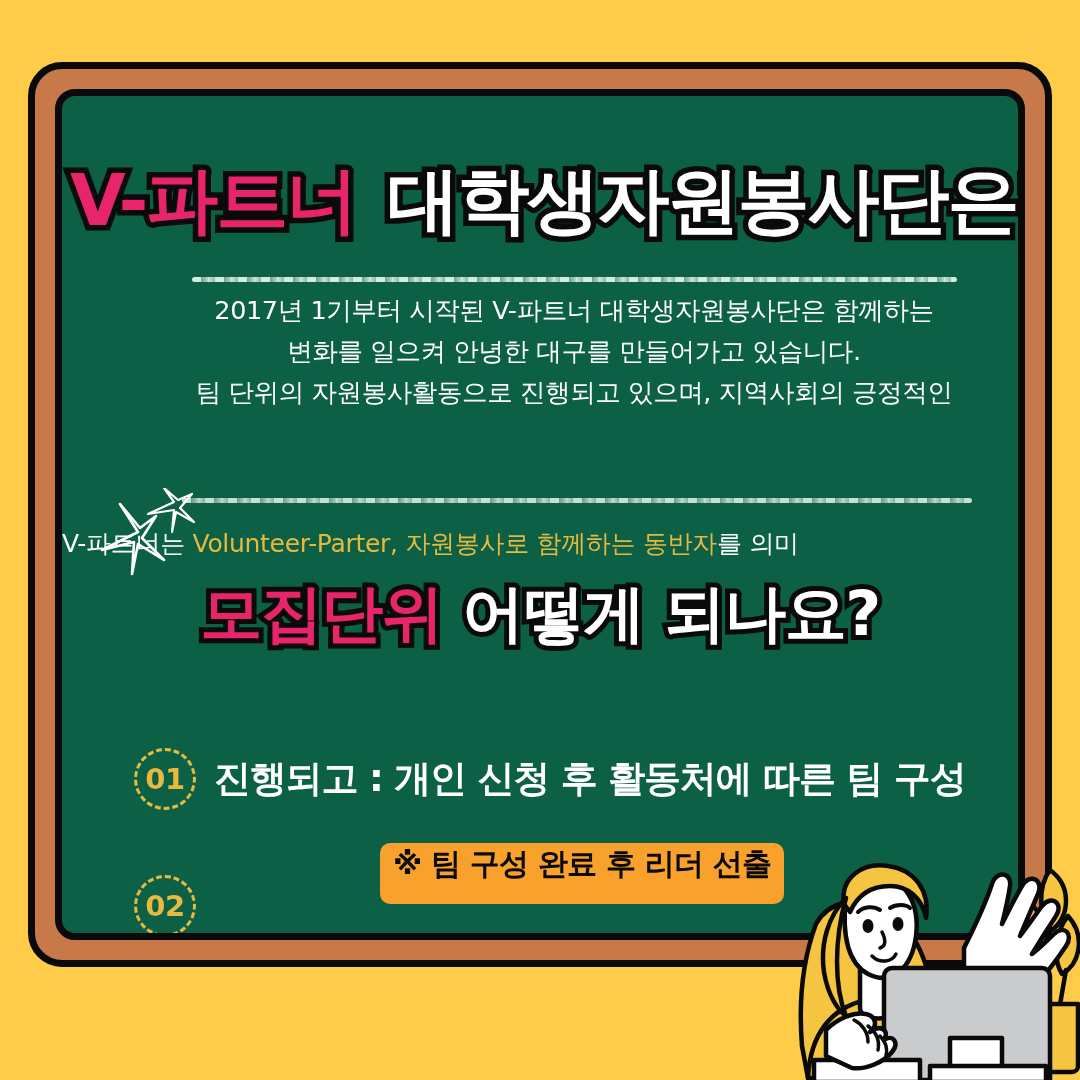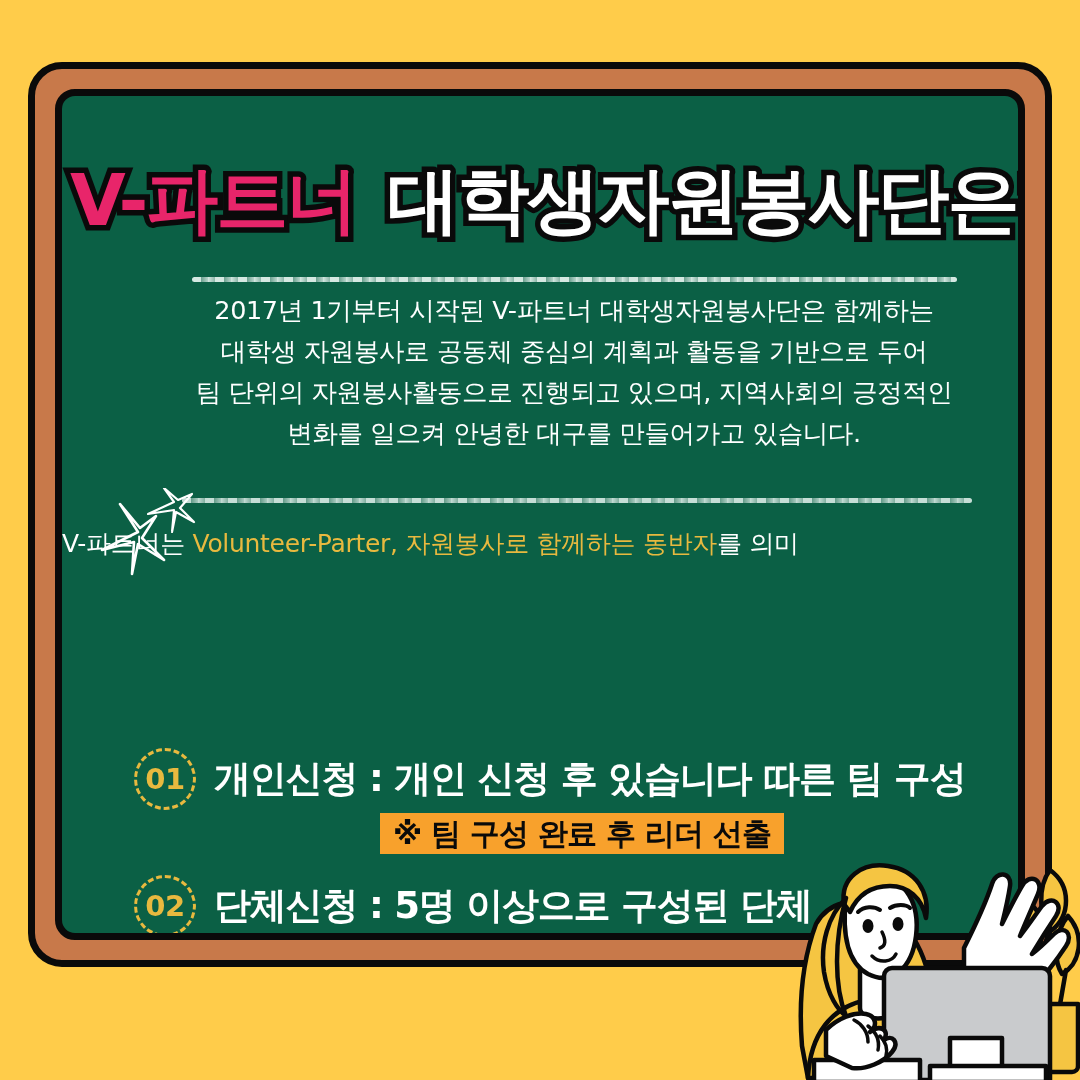--- a/index.html
+++ b/index.html
@@ -224,7 +224,6 @@
 
     <div class="paragraph">
       <div>2017년 1기부터 시작된 V-파트너 대학생자원봉사단은 함께하는</div>
-      <div>대학생 자원봉사로 공동체 중심의 계획과 활동을 기반으로 두어</div>
       <div>팀 단위의 자원봉사활동으로 진행되고 있으며, 지역사회의 긍정적인</div>
       <div>변화를 일으켜 안녕한 대구를 만들어가고 있습니다.</div>
     </div>

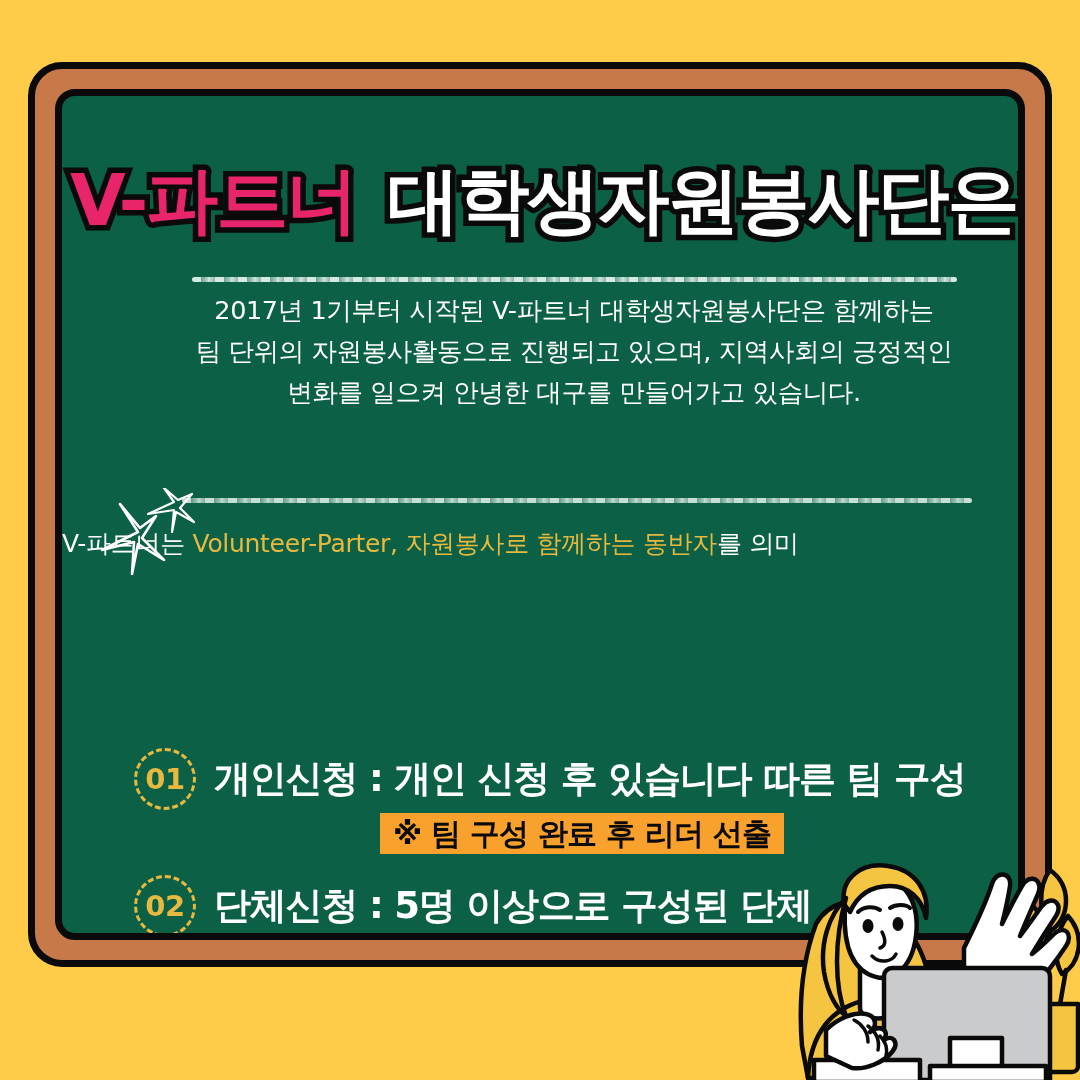--- a/index.html
+++ b/index.html
@@ -224,8 +224,8 @@
 
     <div class="paragraph">
       <div>2017년 1기부터 시작된 V-파트너 대학생자원봉사단은 함께하는</div>
+      <div>변화를 일으켜 안녕한 대구를 만들어가고 있습니다.</div>
       <div>팀 단위의 자원봉사활동으로 진행되고 있으며, 지역사회의 긍정적인</div>
-      <div>변화를 일으켜 안녕한 대구를 만들어가고 있습니다.</div>
     </div>
 
     <div class="divider two"></div>

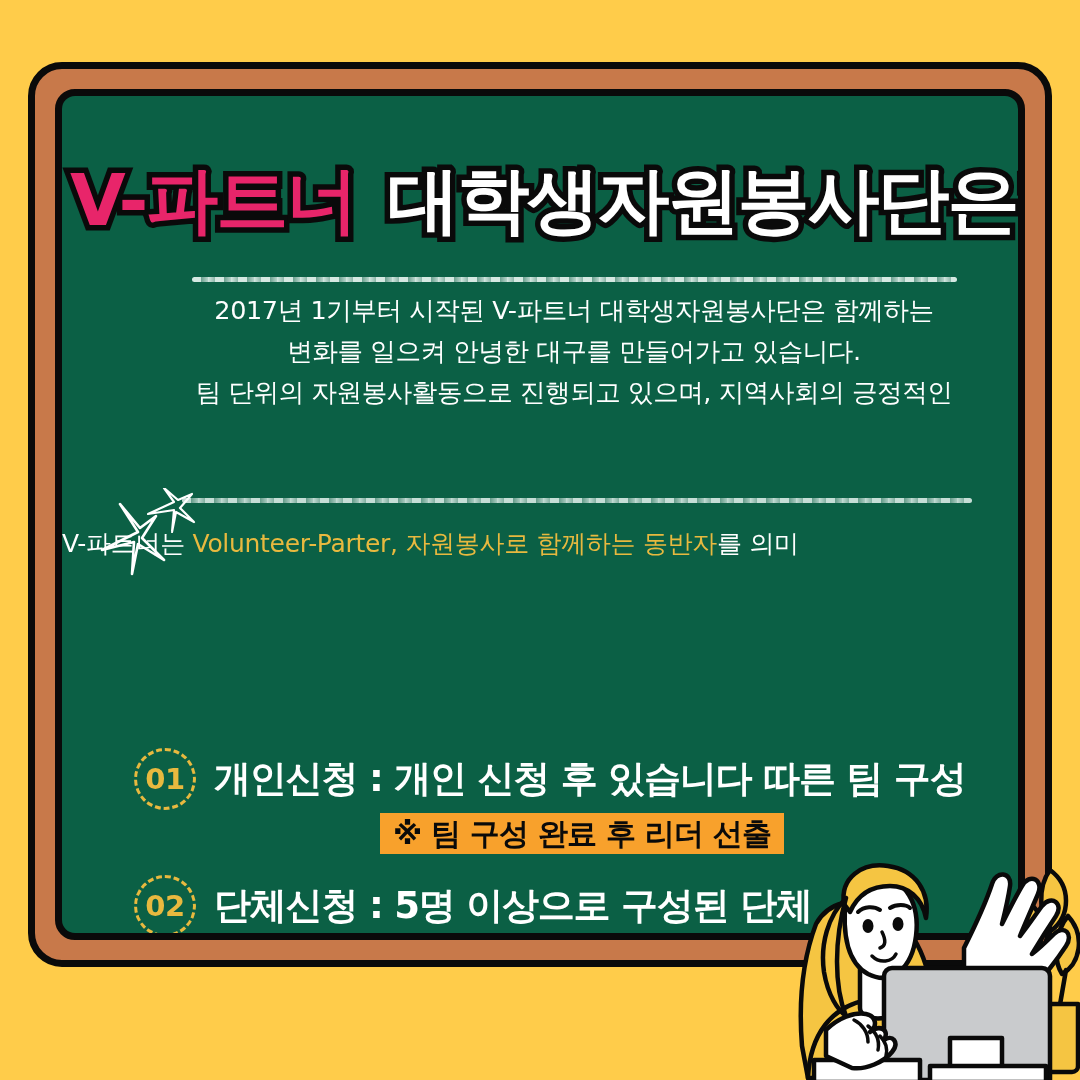--- a/index.html
+++ b/index.html
@@ -239,6 +239,9 @@
       <span>V-파트너는 </span><span class="gold">Volunteer-Parter, 자원봉사로 함께하는 동반자</span><span>를 의미</span>
     </div>
 
+    <div class="headline2">
+      <span class="pink">모집단위</span><span class="white"> 어떻게 되나요?</span>
+    </div>
 
 
     <div class="item-row r1">

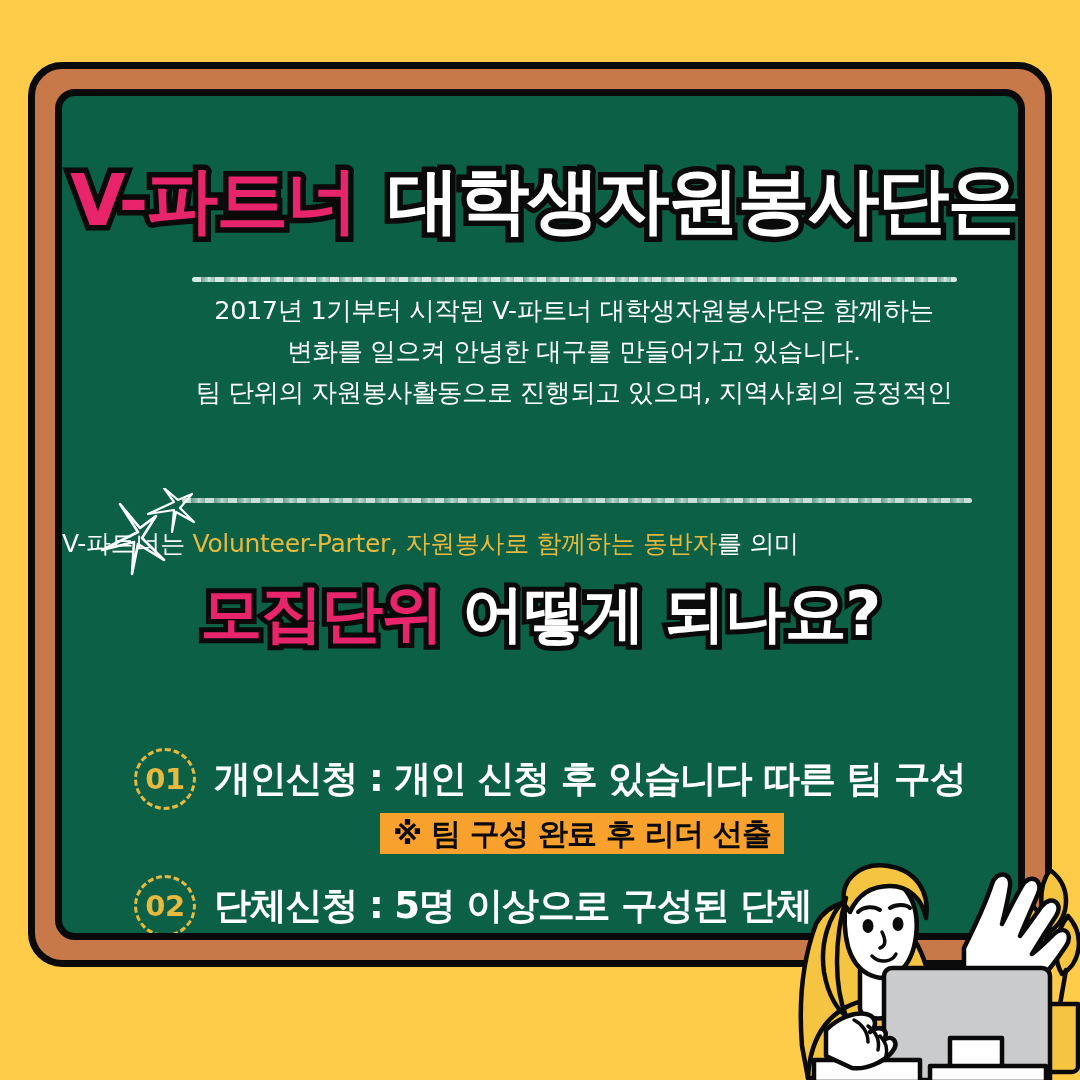--- a/index.html
+++ b/index.html
@@ -246,7 +246,7 @@
 
     <div class="item-row r1">
       <div class="badge">01</div>
-      <div class="item-text">개인신청 : 개인 신청 후 있습니다 따른 팀 구성</div>
+      <div class="item-text">진행되고 : 개인 신청 후 활동처에 따른 팀 구성</div>
     </div>
 
     <div class="note">※ 팀 구성 완료 후 리더 선출</div>

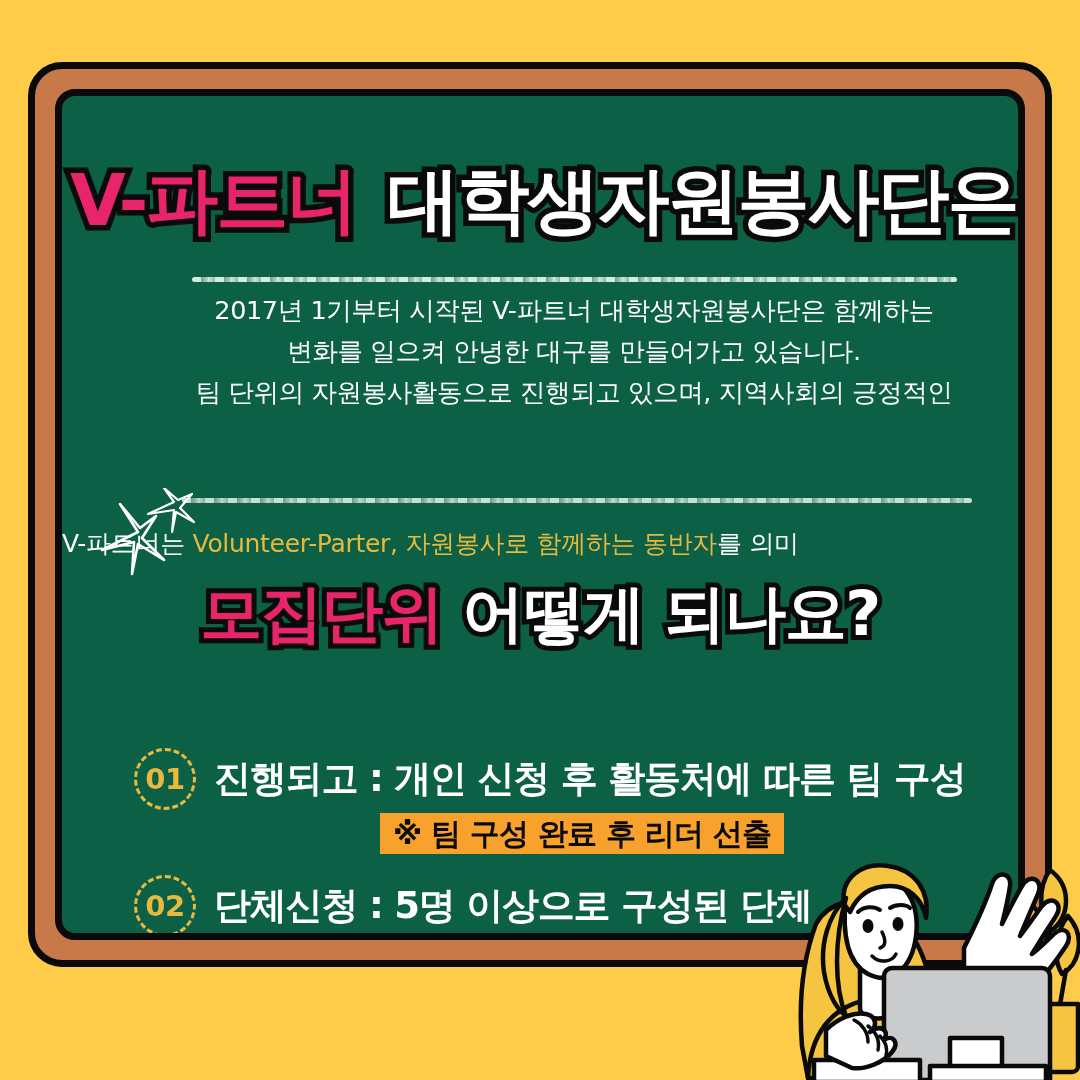--- a/index.html
+++ b/index.html
@@ -188,16 +188,17 @@
   
   .note {
     position: absolute;
-    top: 717px;
+    top: 747px;
     left: 318px;
     background: #F8A12C;
     color: #0A0A0A;
     font-size: 30px;
     font-weight: 900;
     letter-spacing: -0.8px;
-    padding: 5px 13px 4px;
+    padding: 5px 13px 24px;
     white-space: nowrap;
     line-height: 1.08;
+    border-radius: 10px;
   }
 
   

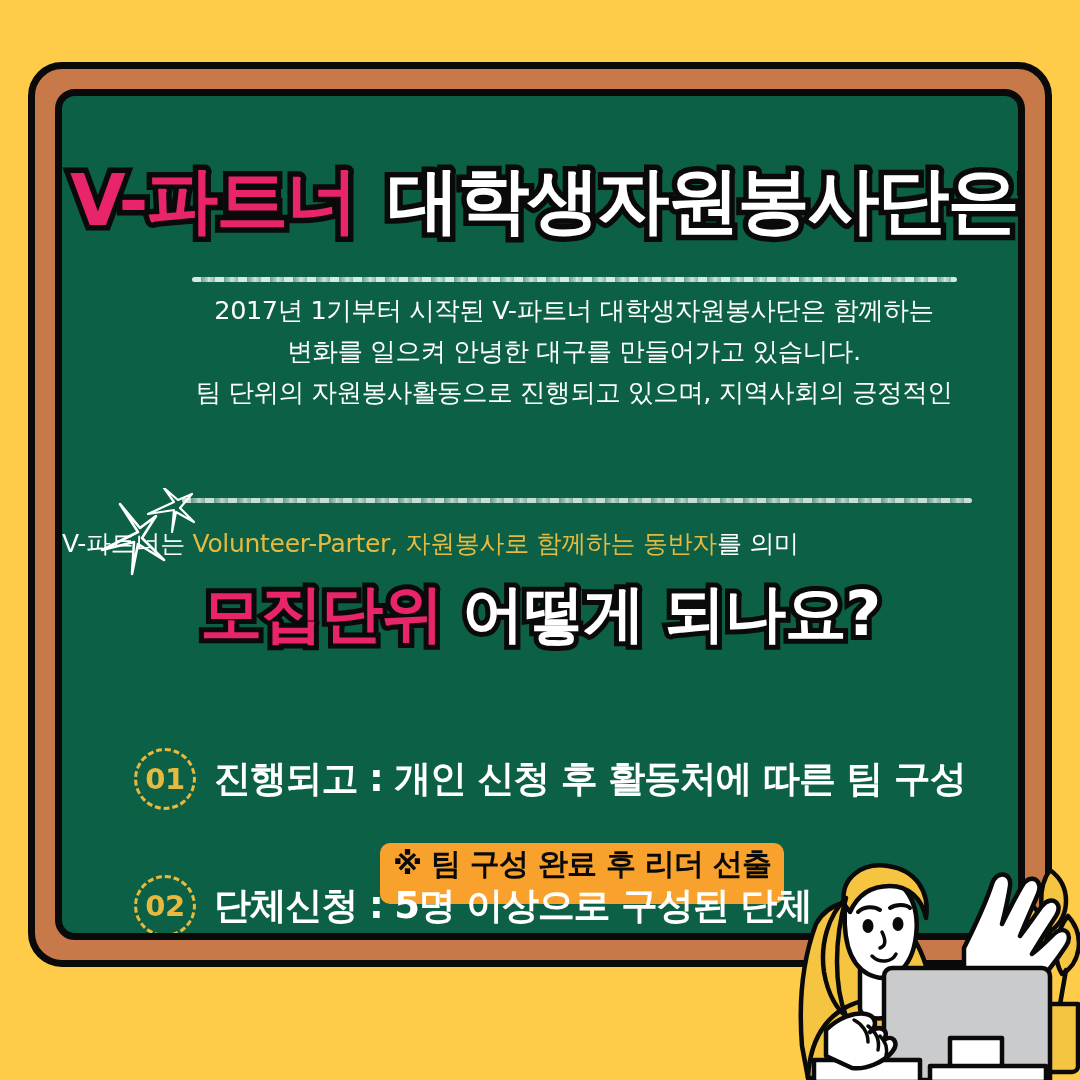--- a/index.html
+++ b/index.html
@@ -254,7 +254,6 @@
 
     <div class="item-row r2">
       <div class="badge">02</div>
-      <div class="item-text">단체신청 : 5명 이상으로 구성된 단체</div>
     </div>
 
   </div>

